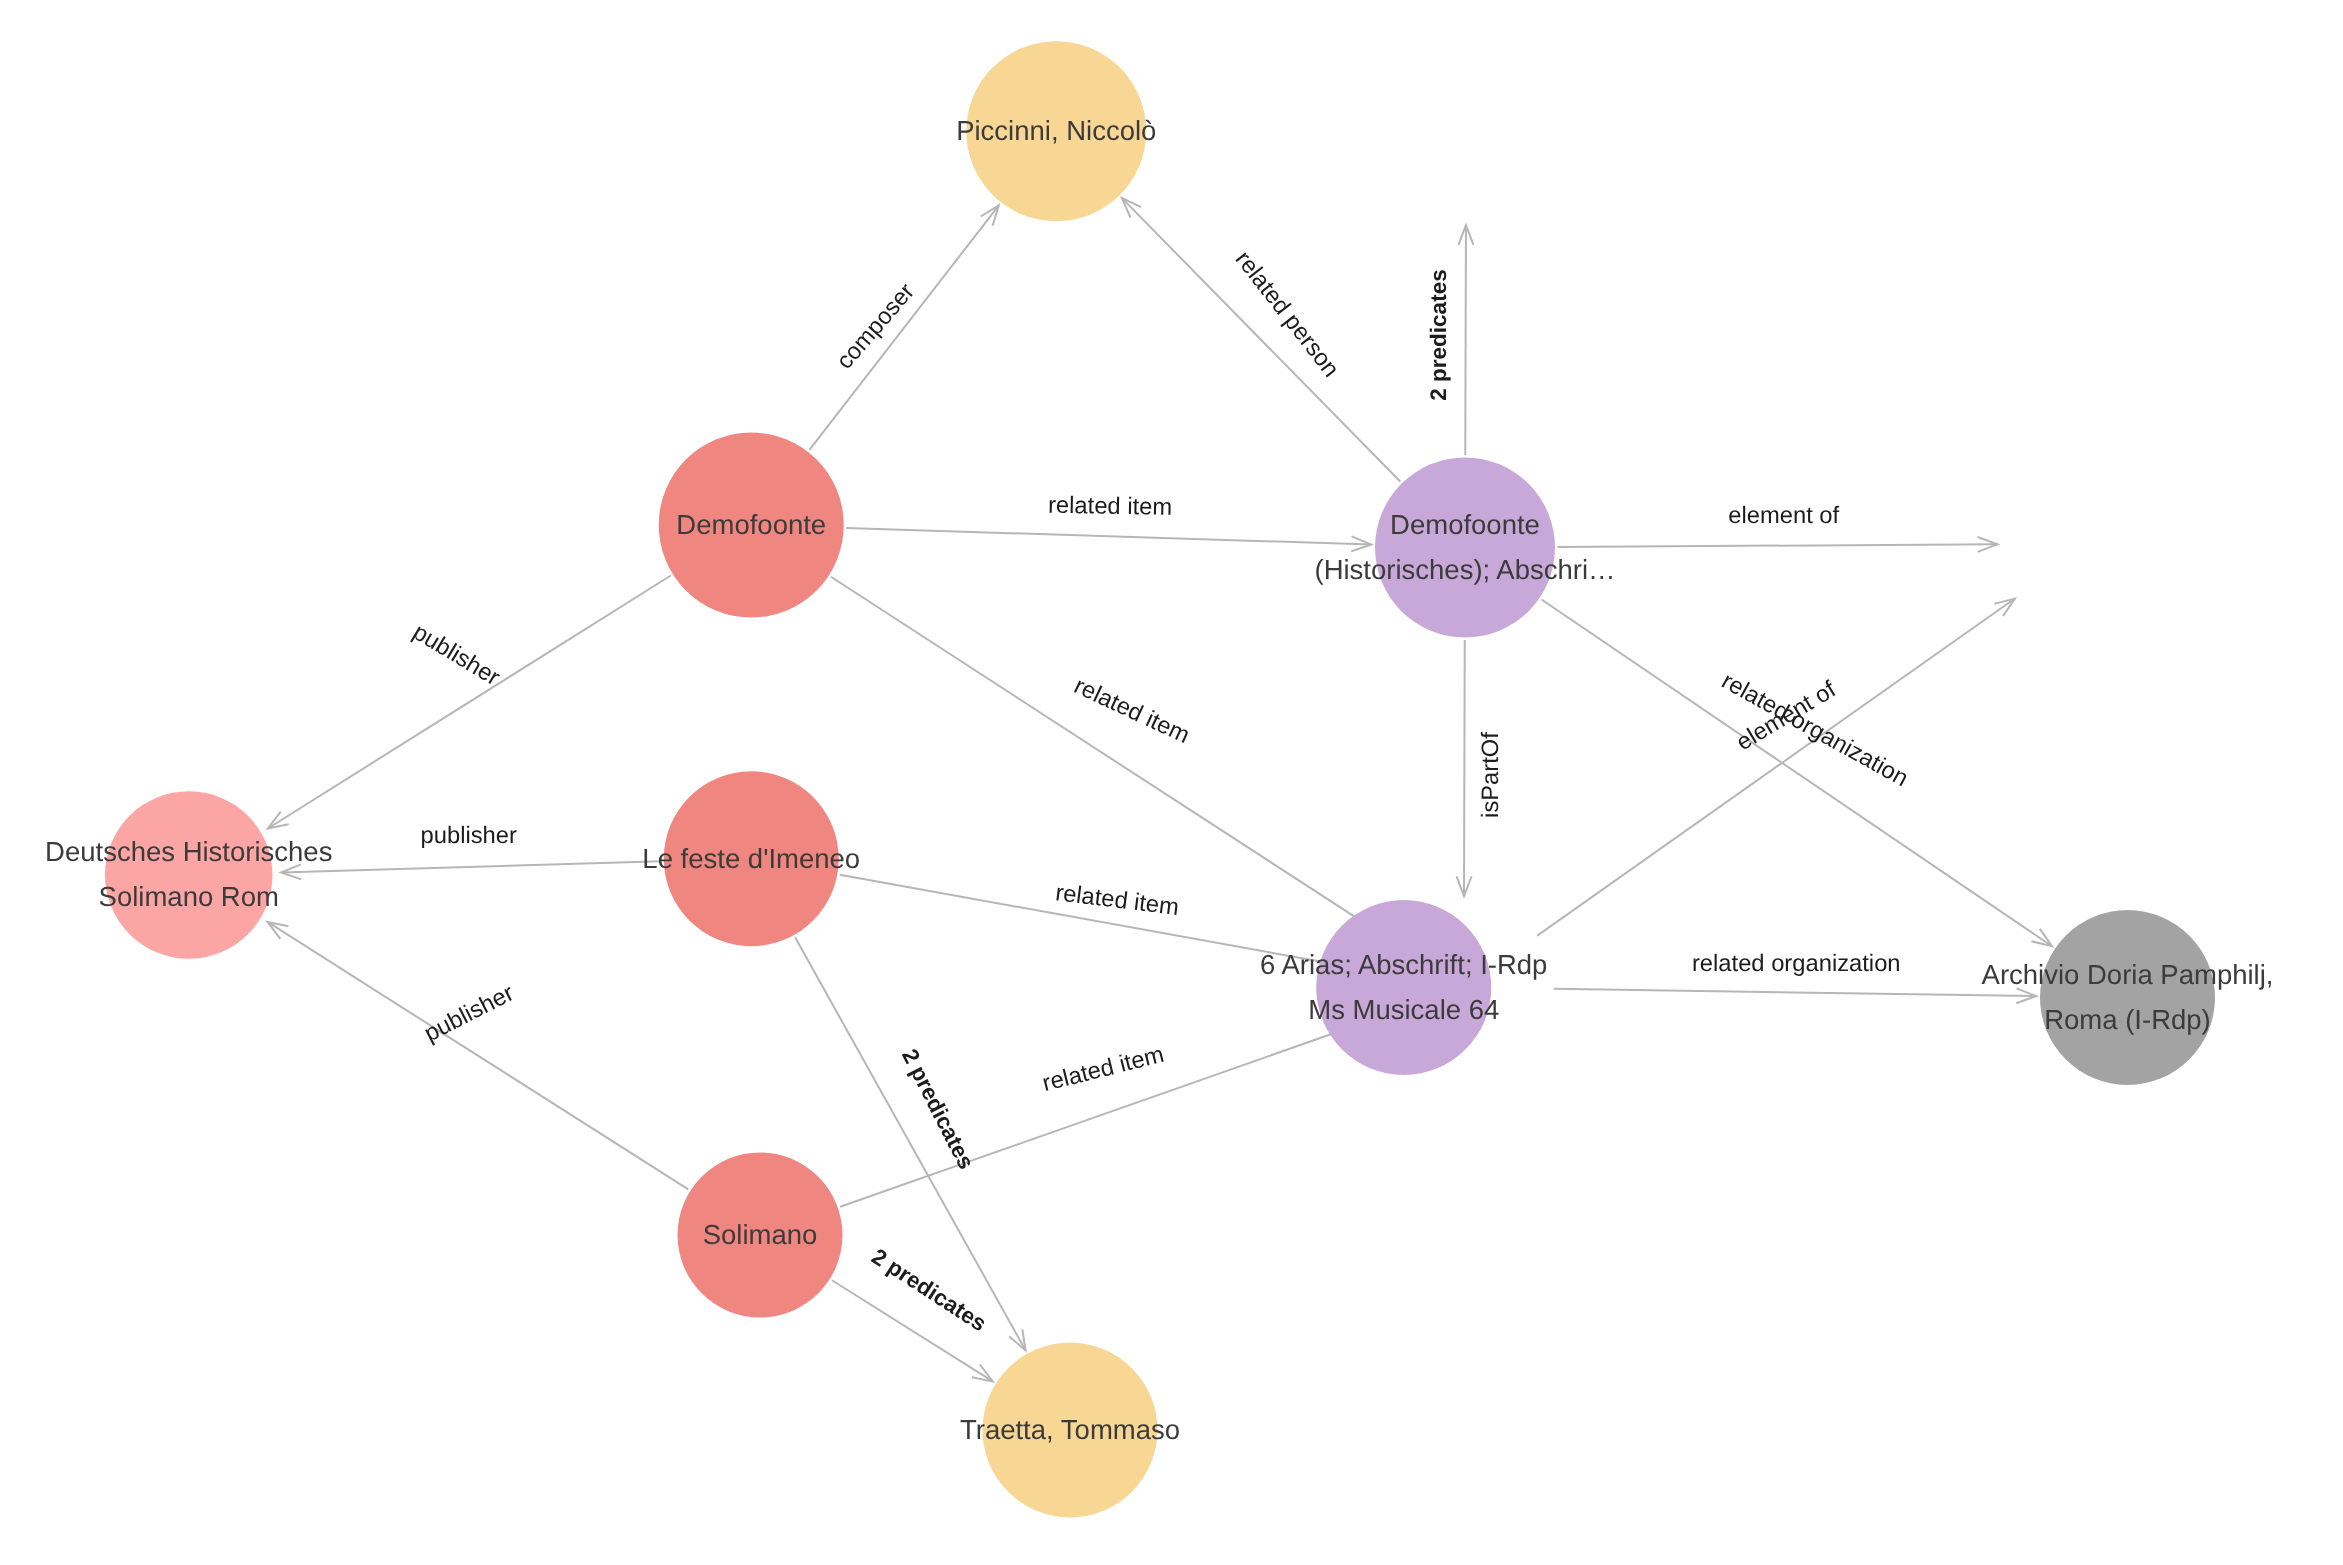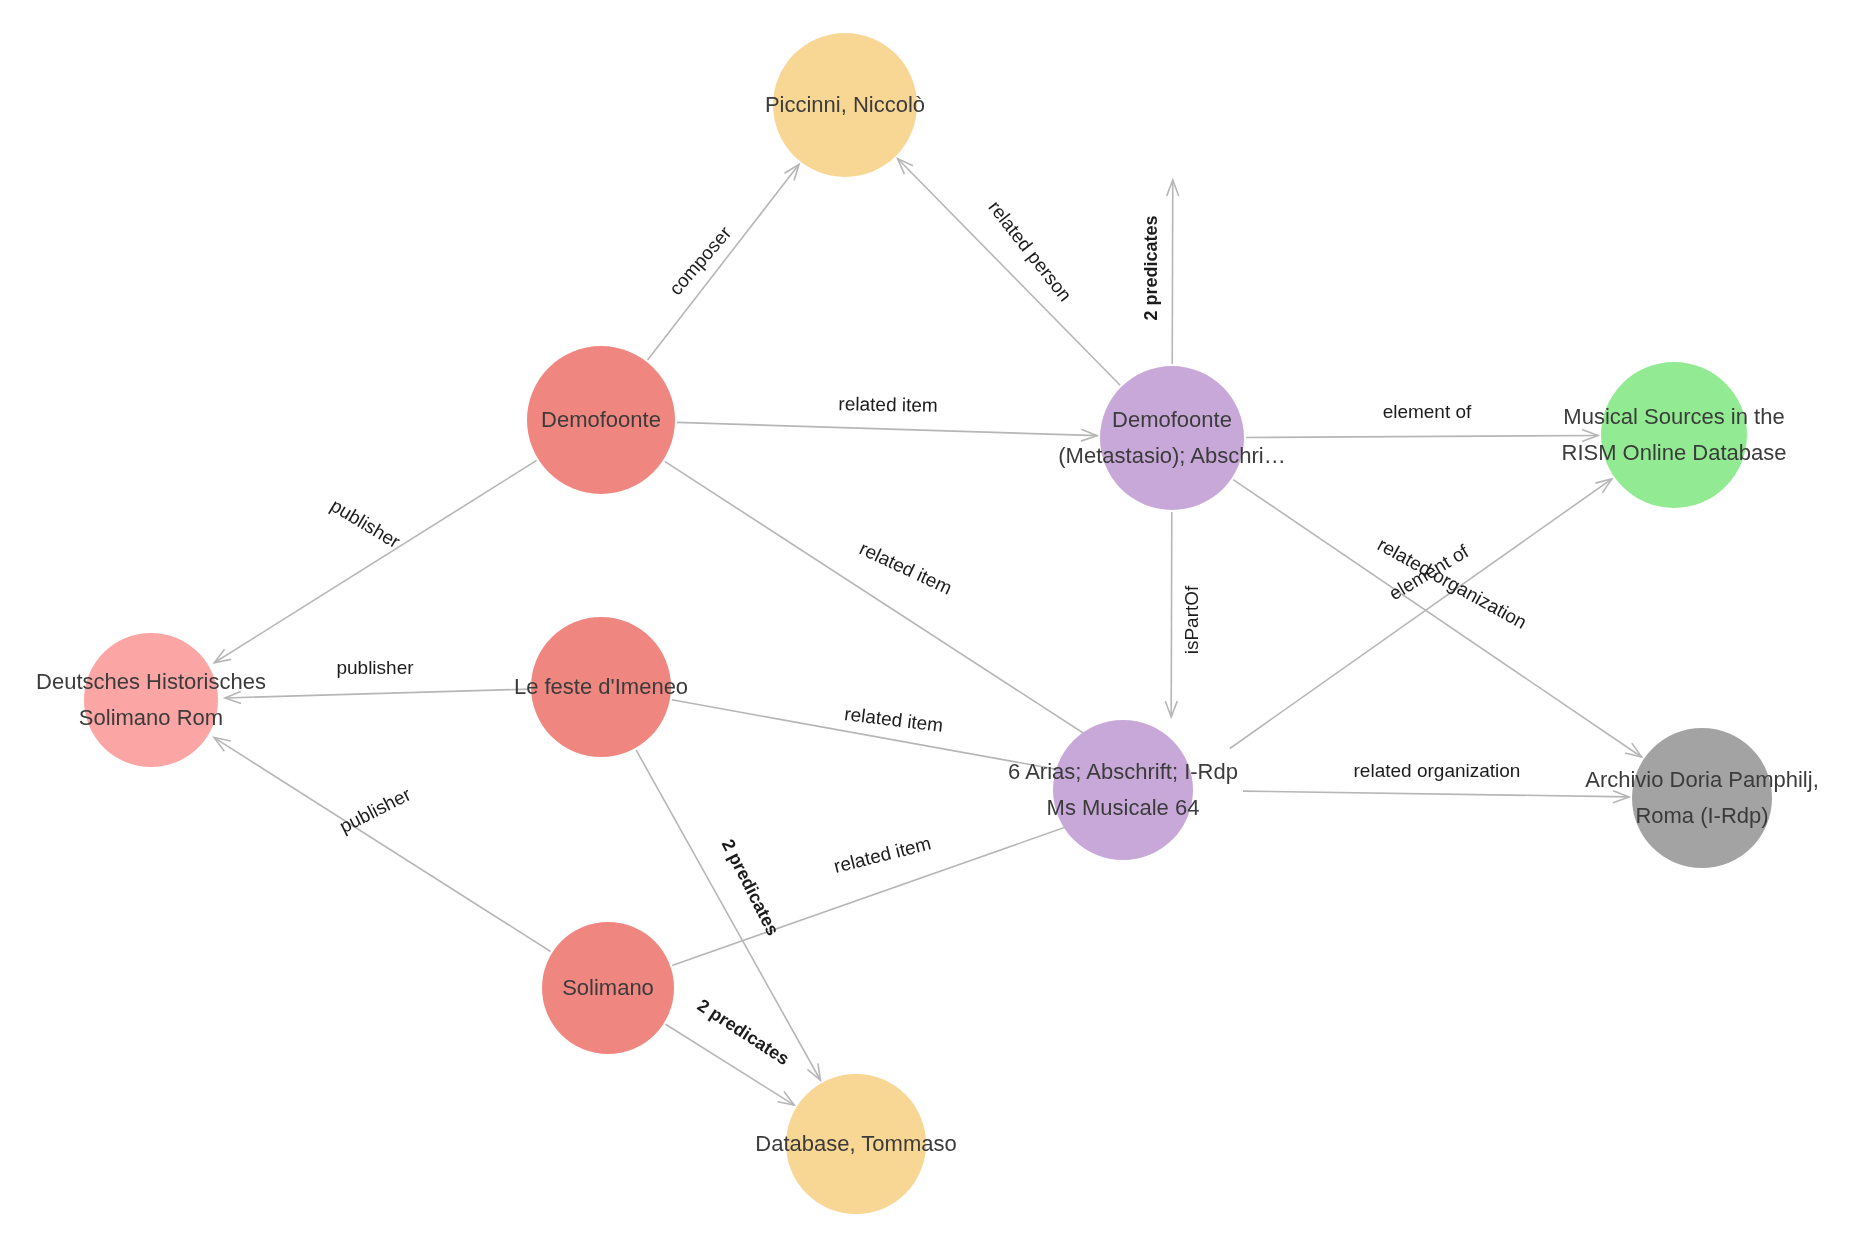--- a/index.html
+++ b/index.html
@@ -180,12 +180,6 @@
           <div>(Metastasio); Abschri…</div>
         </div>
       </div>
-      <div class="node" style="left: 1601px; top: 362px; width: 146px; height: 146px; background: rgb(146, 235, 146);">
-        <div class="node-label">
-          <div>Musical Sources in the</div>
-          <div>RISM Online Database</div>
-        </div>
-      </div>
       <div class="node" style="left: 84px; top: 633px; width: 134px; height: 134px; background: #fca5a5;">
         <div class="node-label">
           <div>Deutsches Historisches</div>

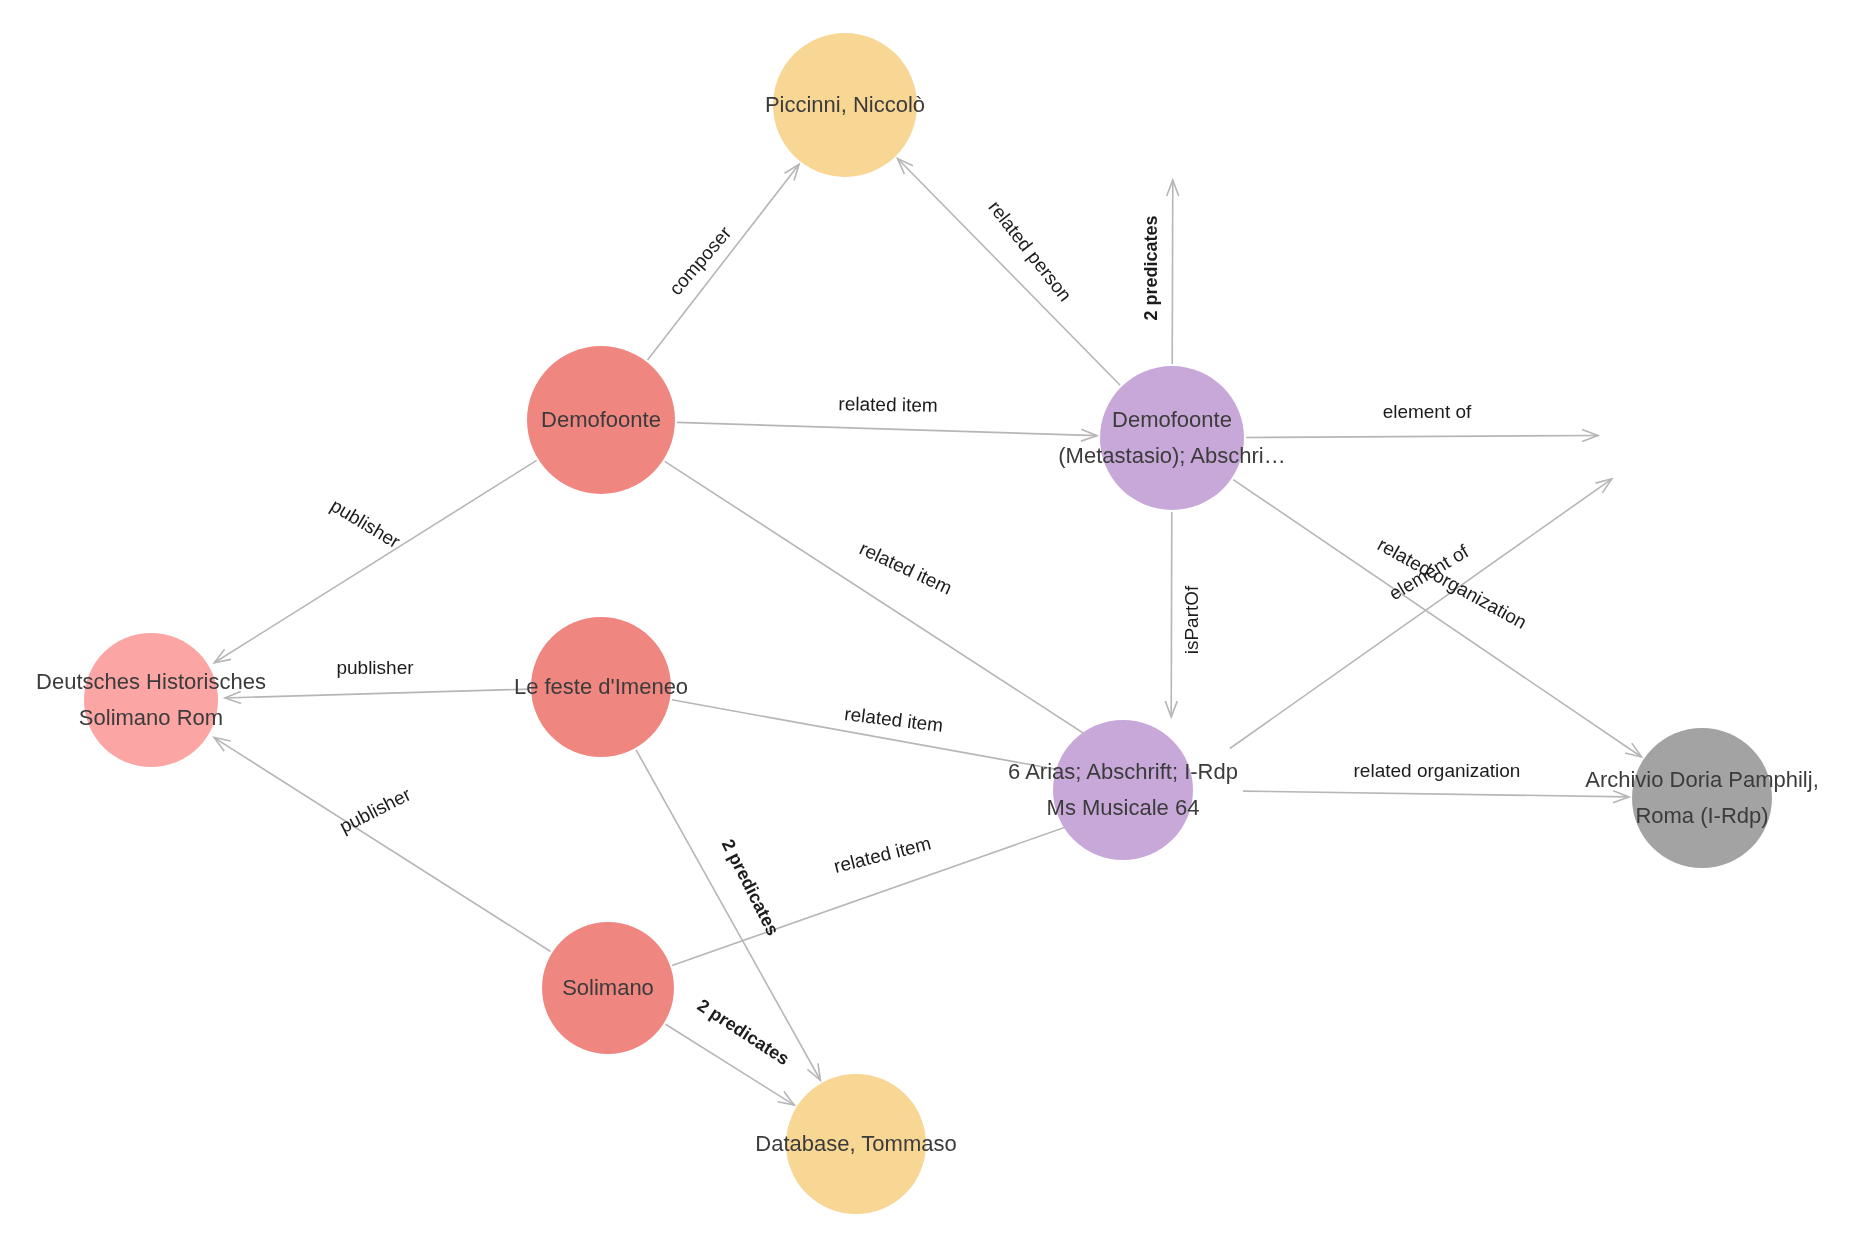--- a/index.html
+++ b/index.html
@@ -177,7 +177,7 @@
       <div class="node" style="left: 1100px; top: 366px; width: 144px; height: 144px; background: rgb(200, 168, 216);">
         <div class="node-label">
           <div>Demofoonte</div>
-          <div>(Metastasio); Abschri…</div>
+          <div>(Historisches); Abschri…</div>
         </div>
       </div>
       <div class="node" style="left: 84px; top: 633px; width: 134px; height: 134px; background: #fca5a5;">

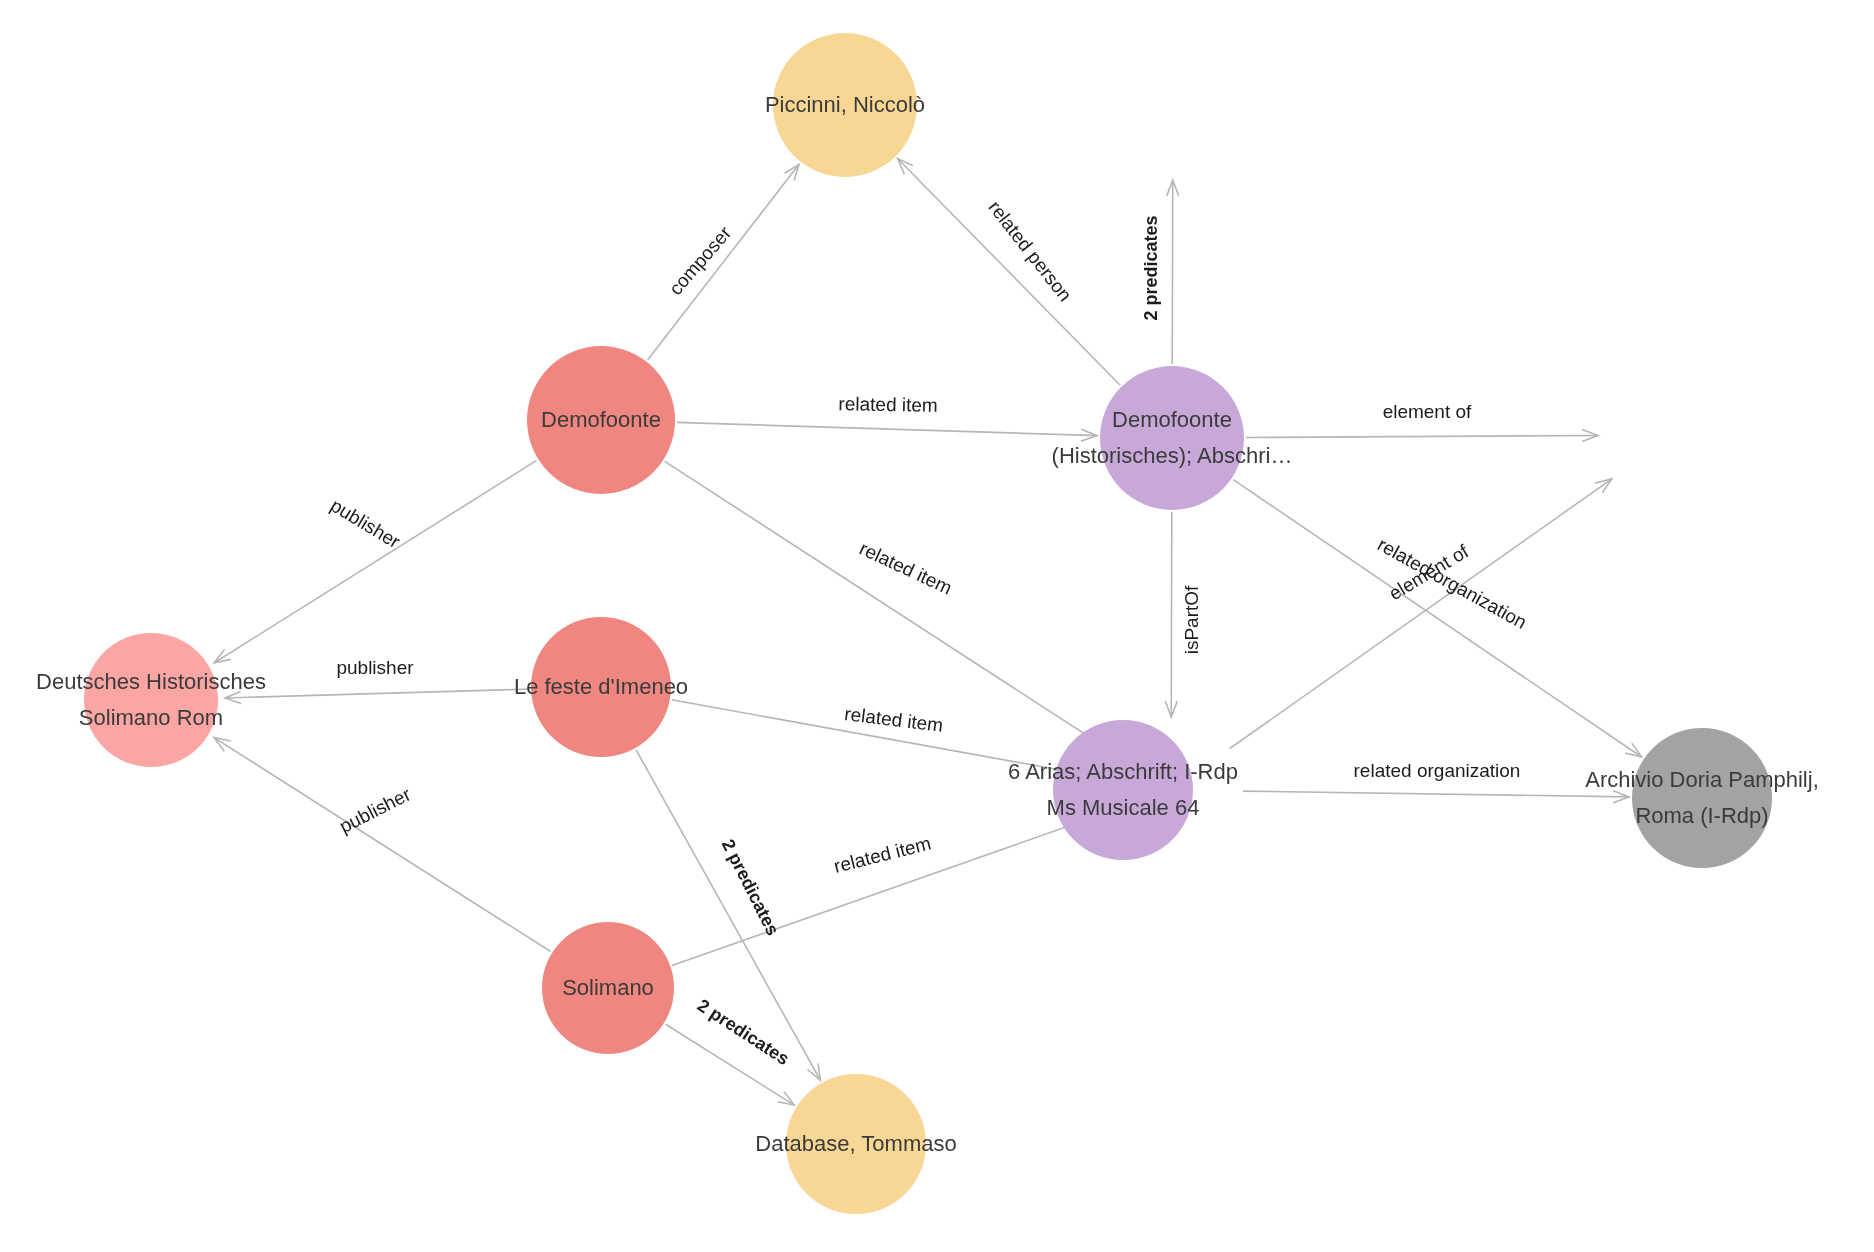--- a/index.html
+++ b/index.html
@@ -210,7 +210,7 @@
       </div>
       <div class="node" style="left: 786px; top: 1074px; width: 140px; height: 140px; background: rgb(248, 214, 148);">
         <div class="node-label">
-          <div>Database, Tommaso</div>
+          <div>Traetta, Tommaso</div>
         </div>
       </div>
     </div>

